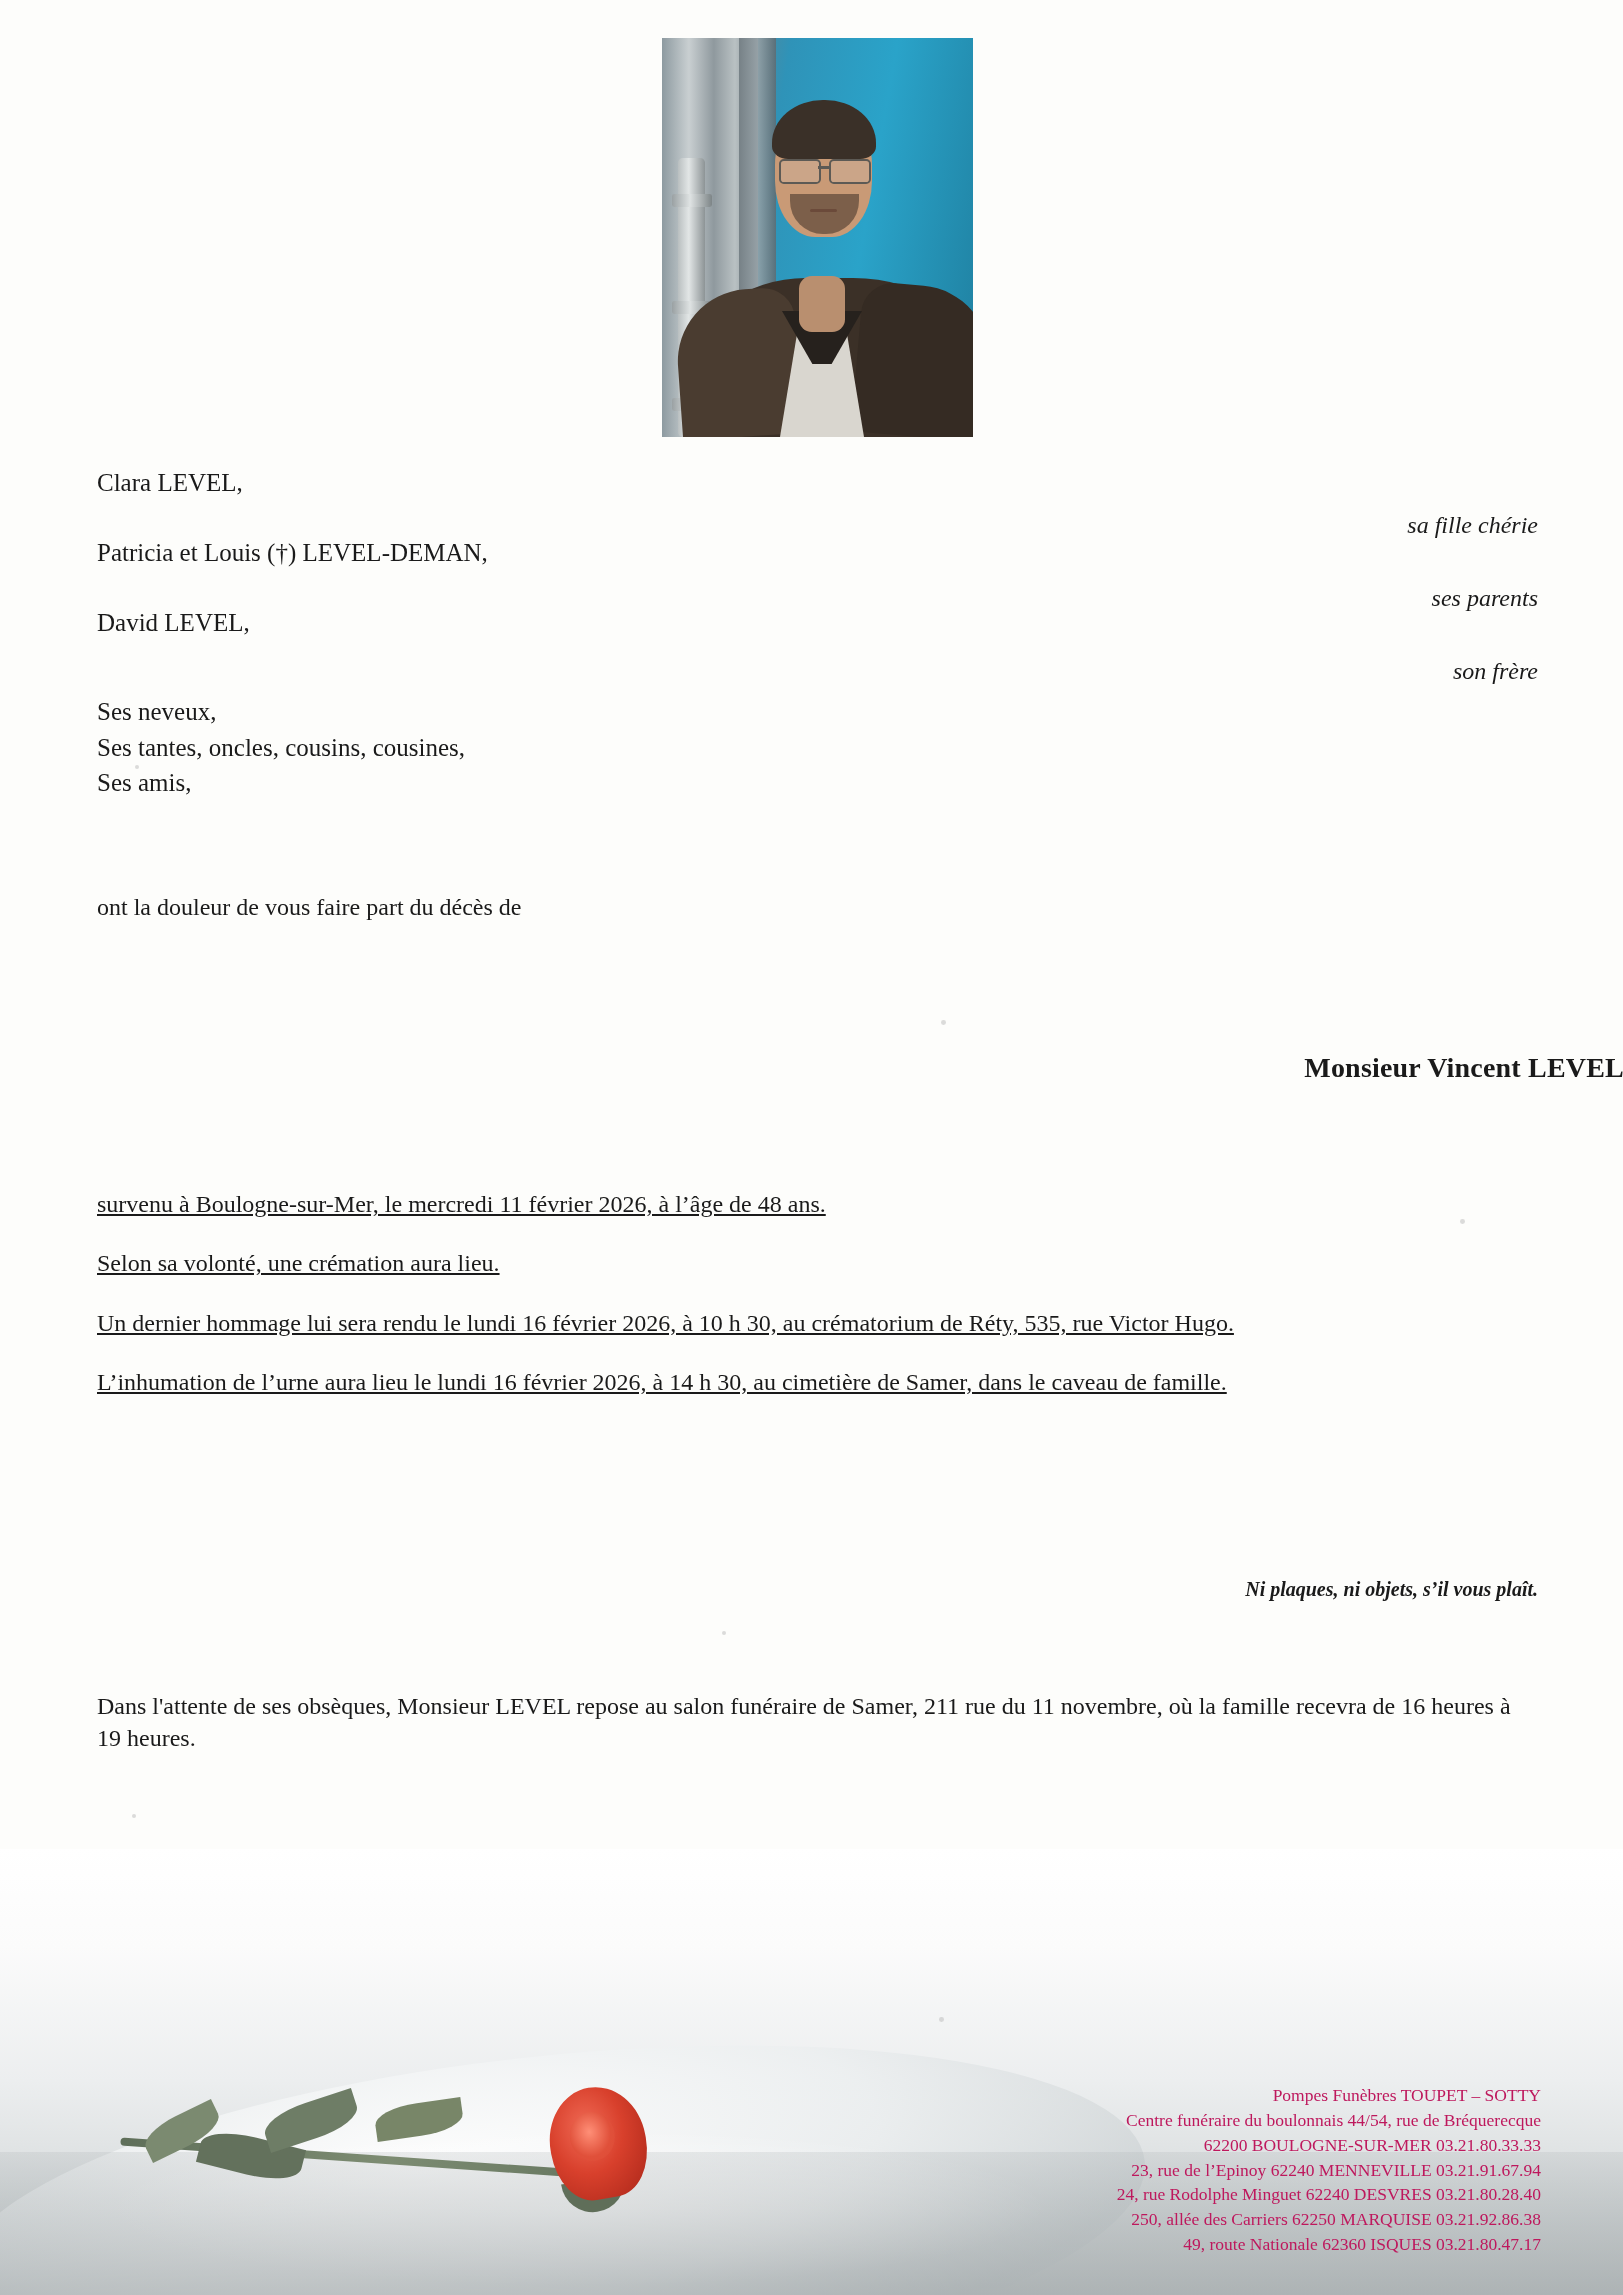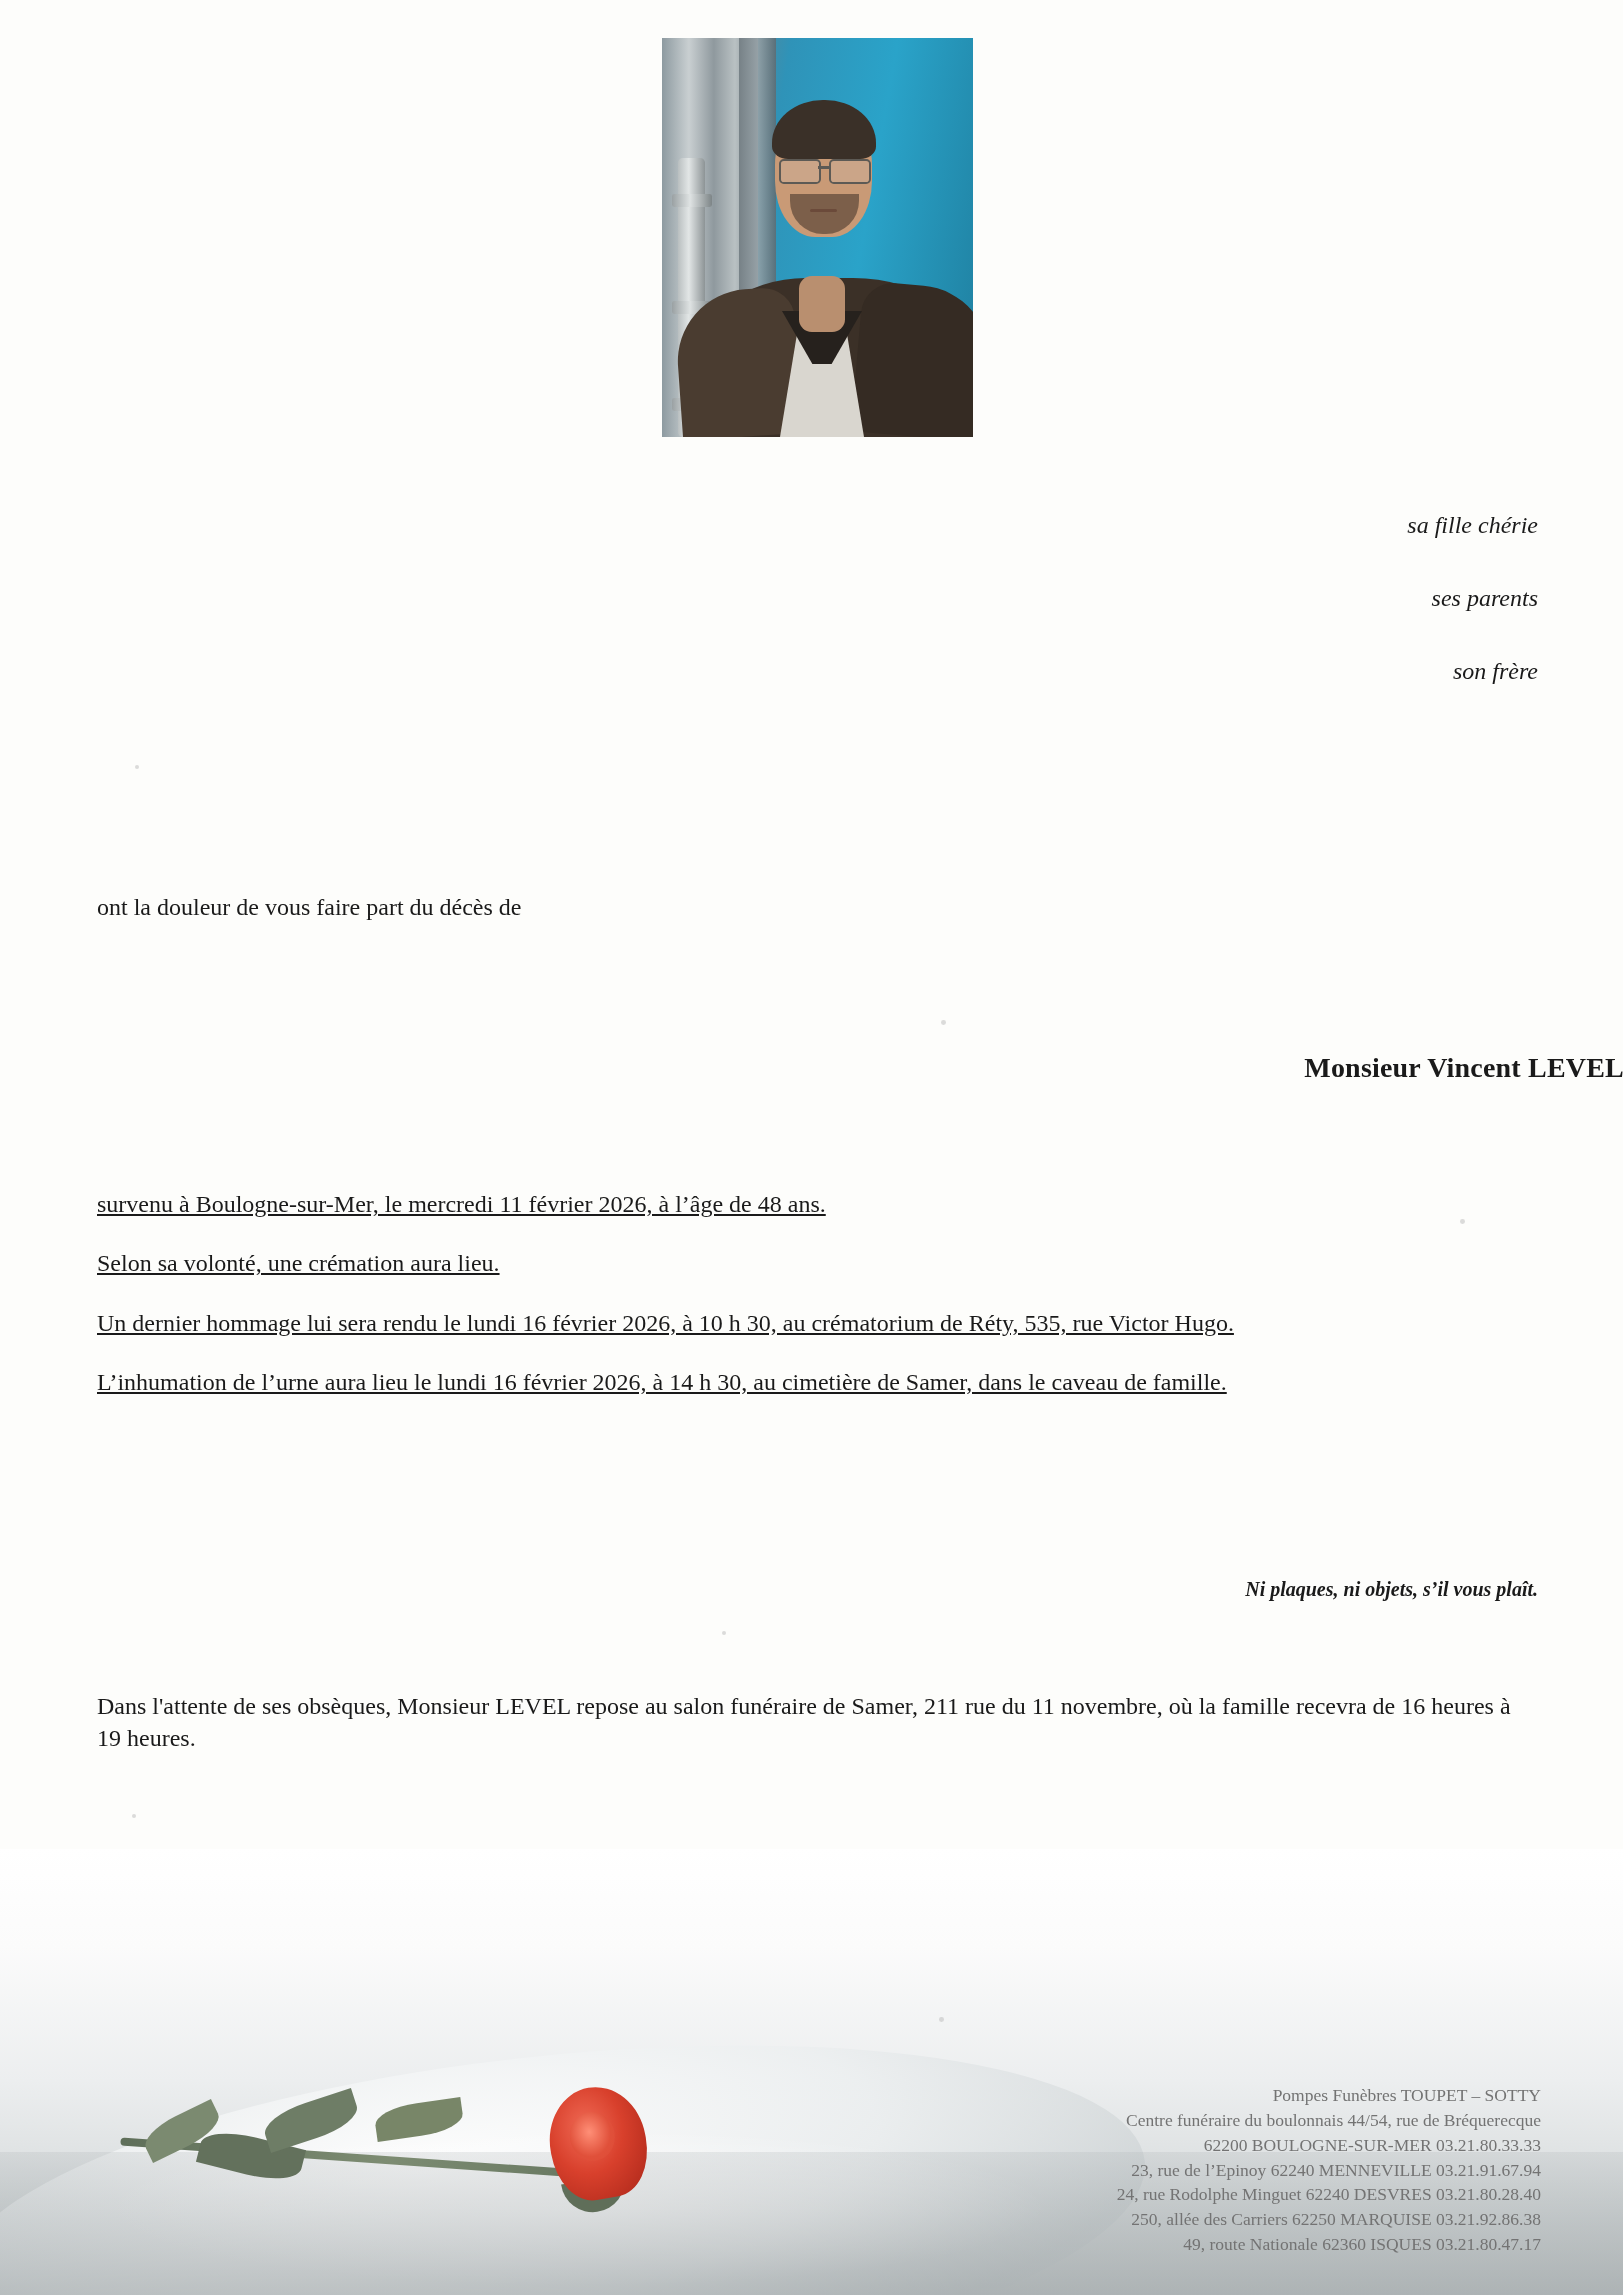--- a/index.html
+++ b/index.html
@@ -408,6 +408,15 @@
     </div>
   </div>
 
+  <div class="family-block">
+    <div class="family-line">Clara LEVEL,</div>
+    <div class="family-line">Patricia et Louis (†) LEVEL-DEMAN,</div>
+    <div class="family-line">David LEVEL,</div>
+    <div style="height:14.3px"></div>
+    <div class="family-tight">Ses neveux,</div>
+    <div class="family-tight">Ses tantes, oncles, cousins, cousines,</div>
+    <div class="family-tight">Ses amis,</div>
+  </div>
 
   <div class="relations">
     <div>sa fille chérie</div>

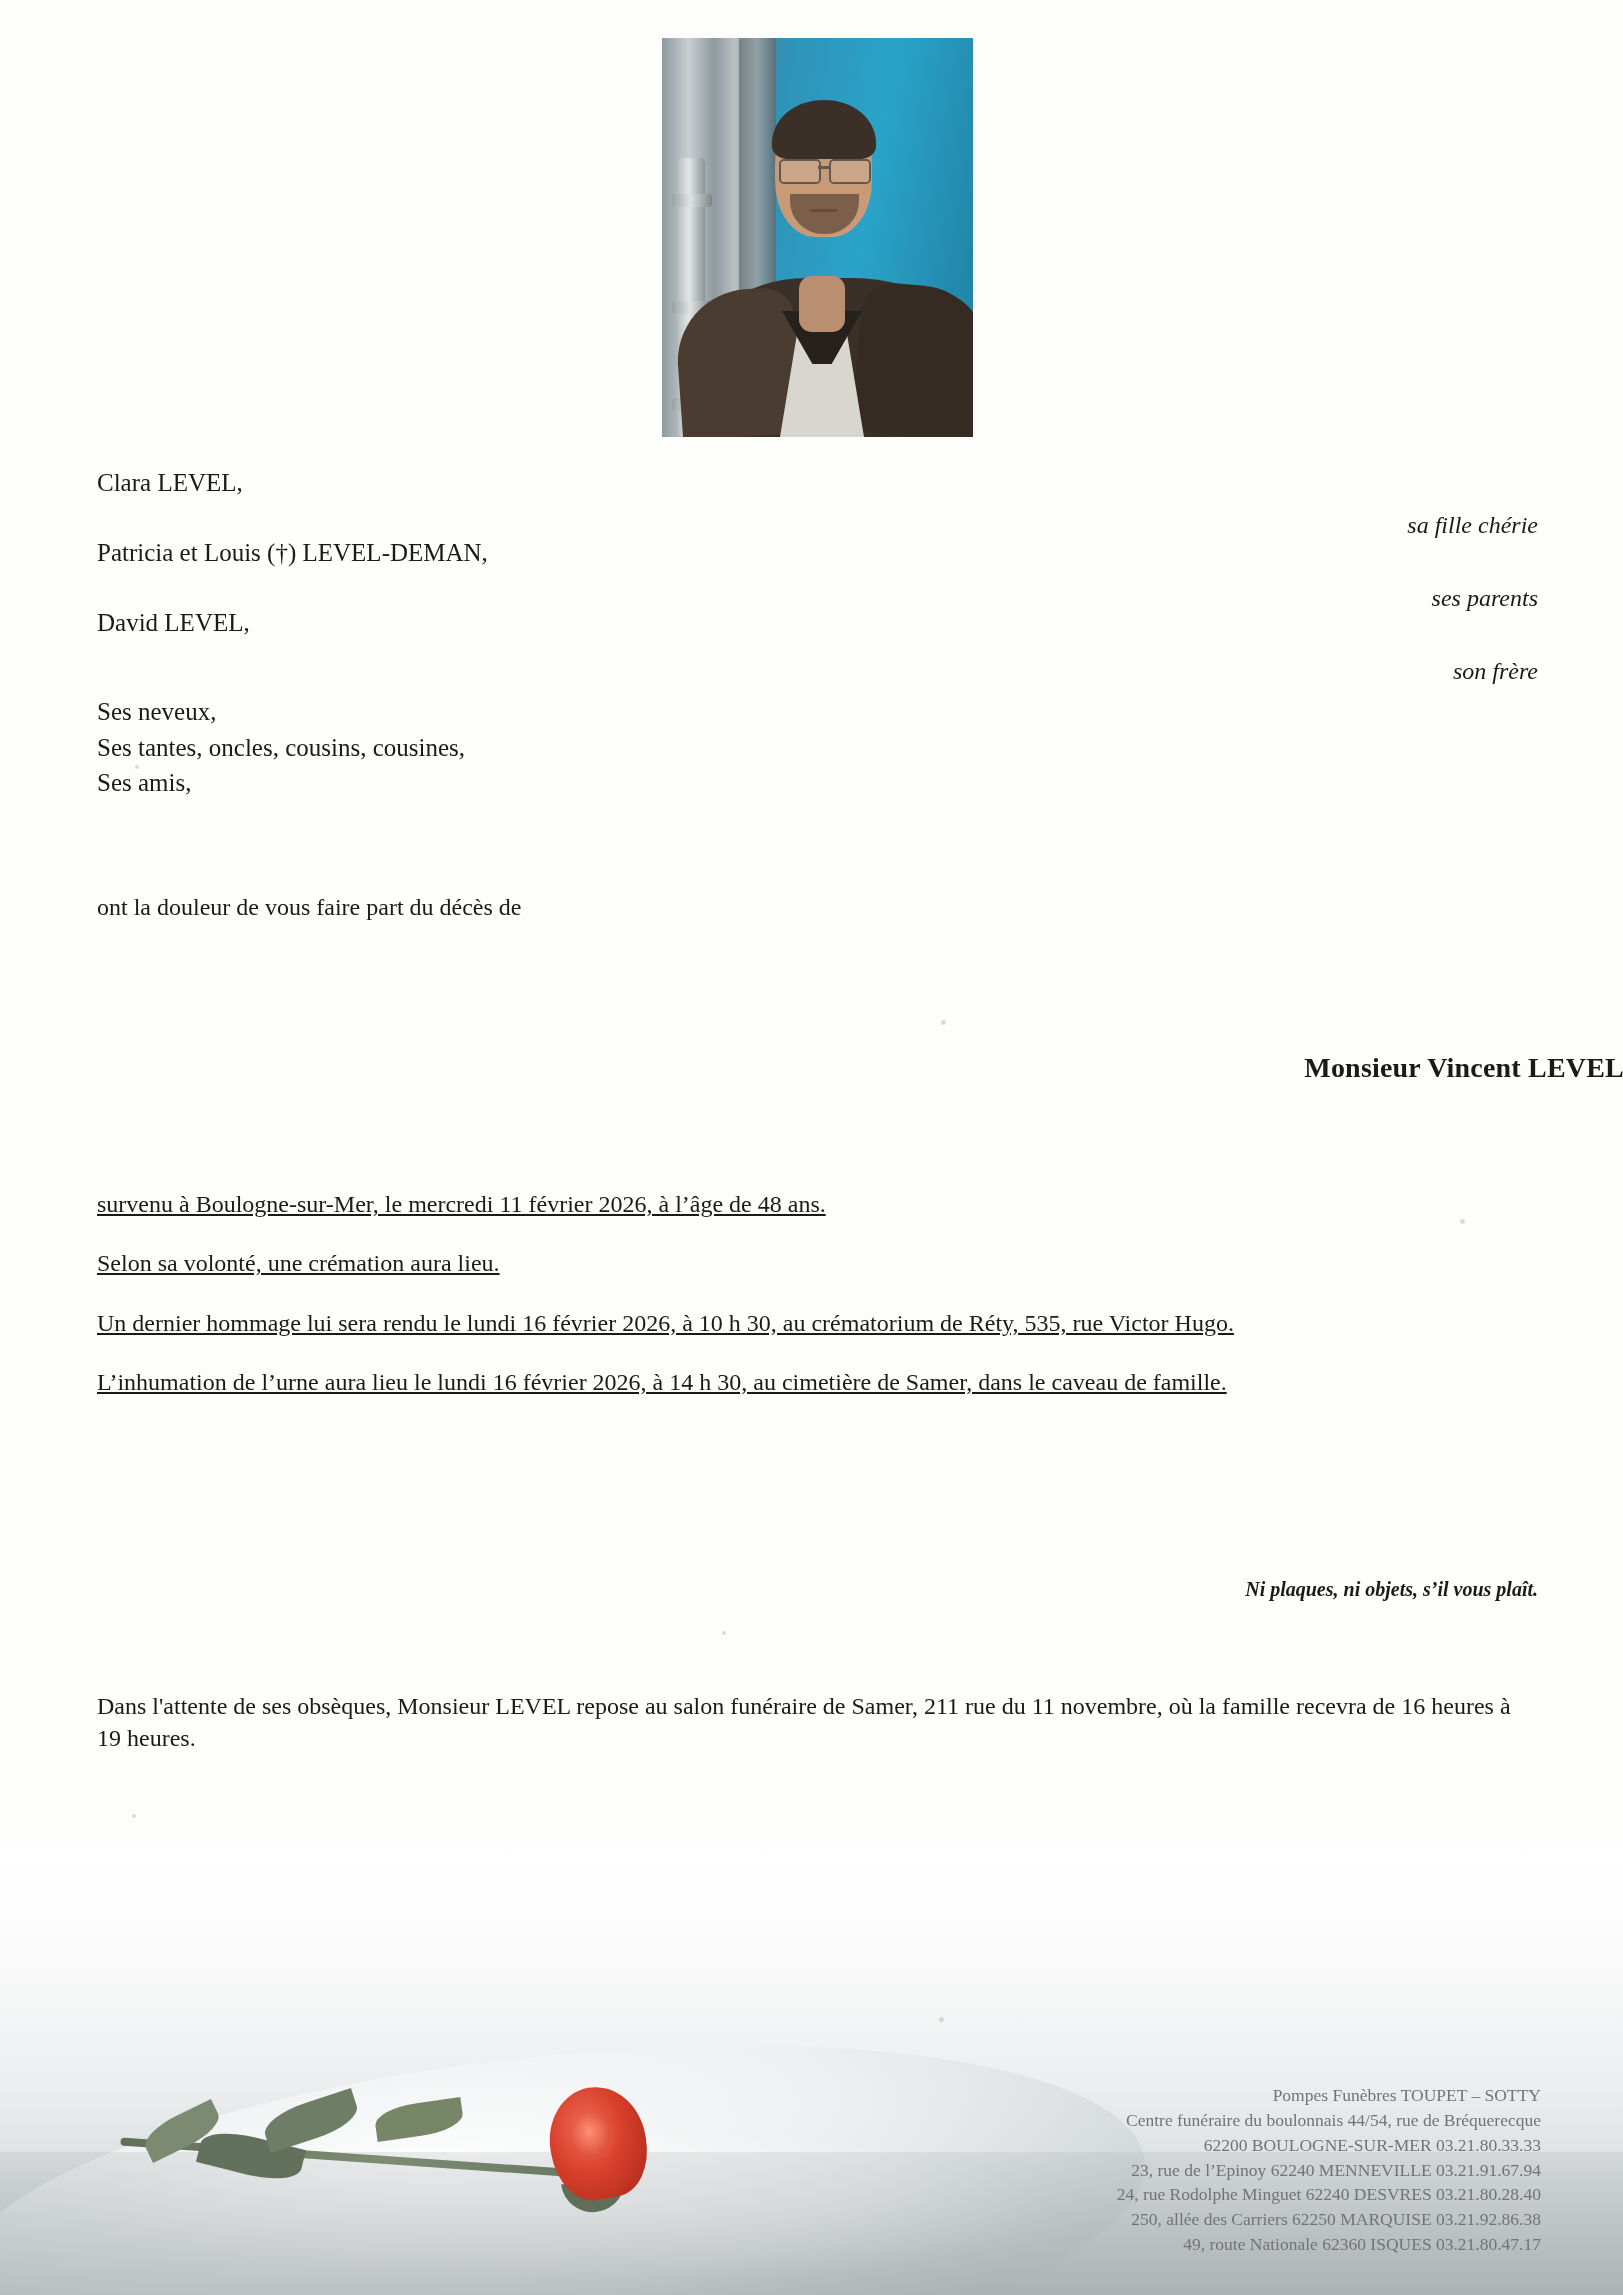--- a/index.html
+++ b/index.html
@@ -364,7 +364,7 @@
     text-align: right;
     font-size: 17.5px;
     line-height: 1.42;
-    color: #737373;
+    color: #be185d;
   }
   .company .head-line { }
 

